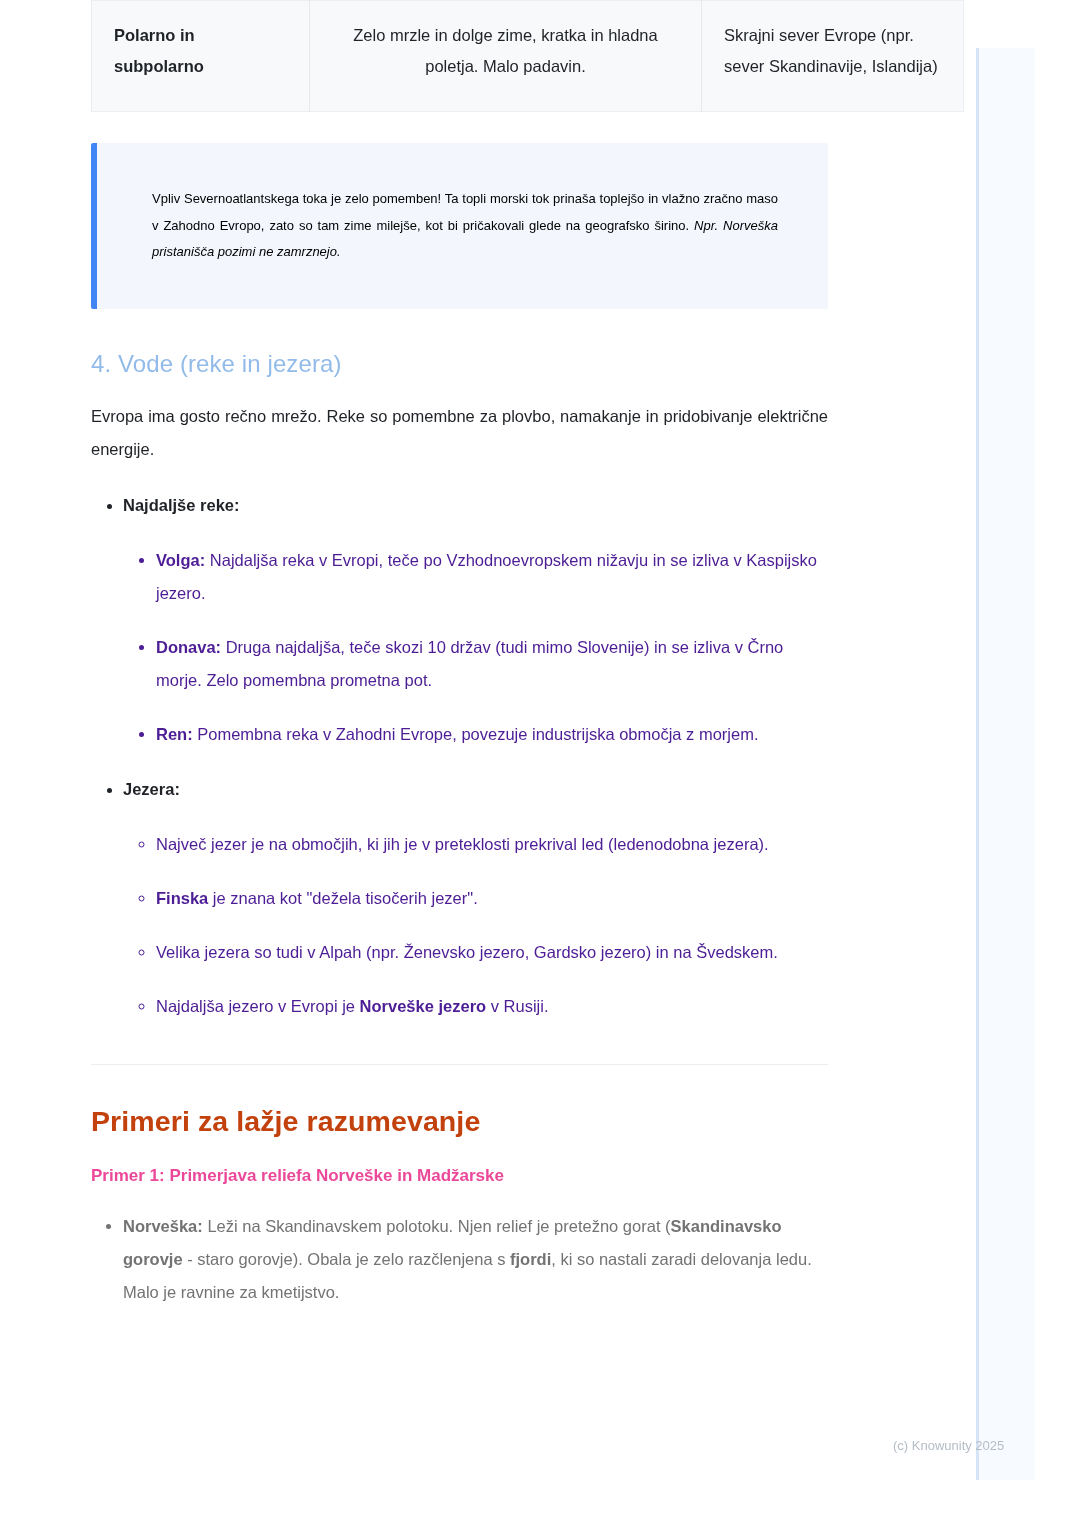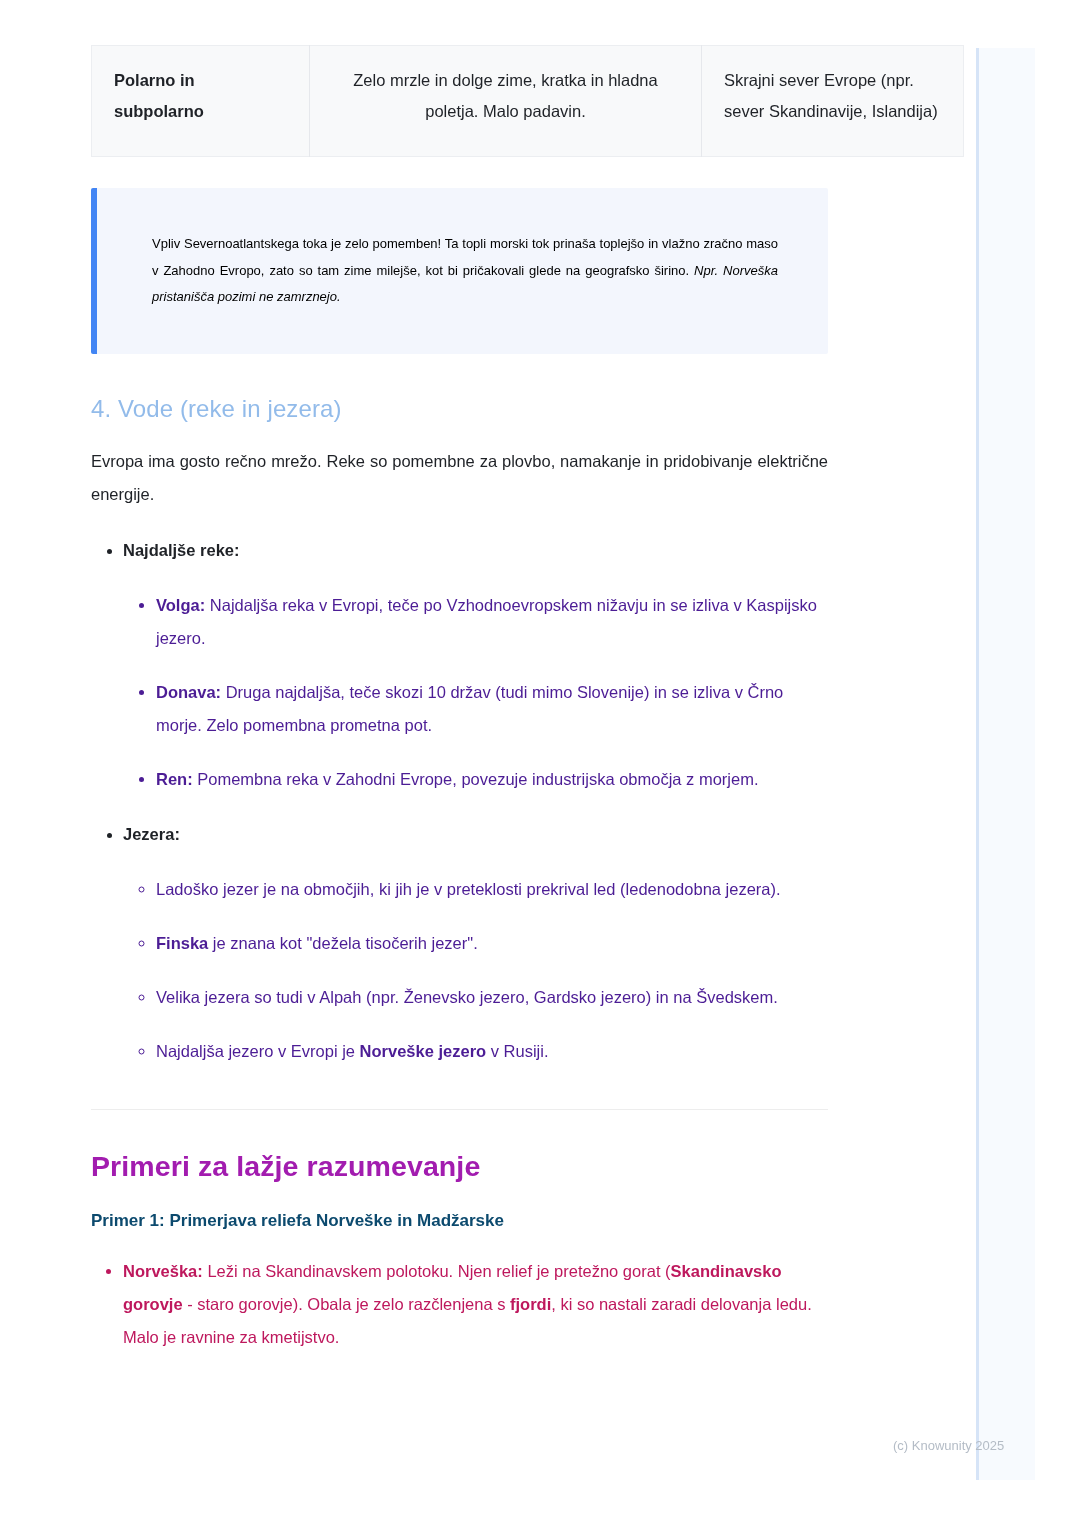--- a/index.html
+++ b/index.html
@@ -43,7 +43,6 @@
 
   
   .climate-table {
-    margin-top: 45px;
     width: 737px;
     border-collapse: collapse;
     background: #f8f9fa;

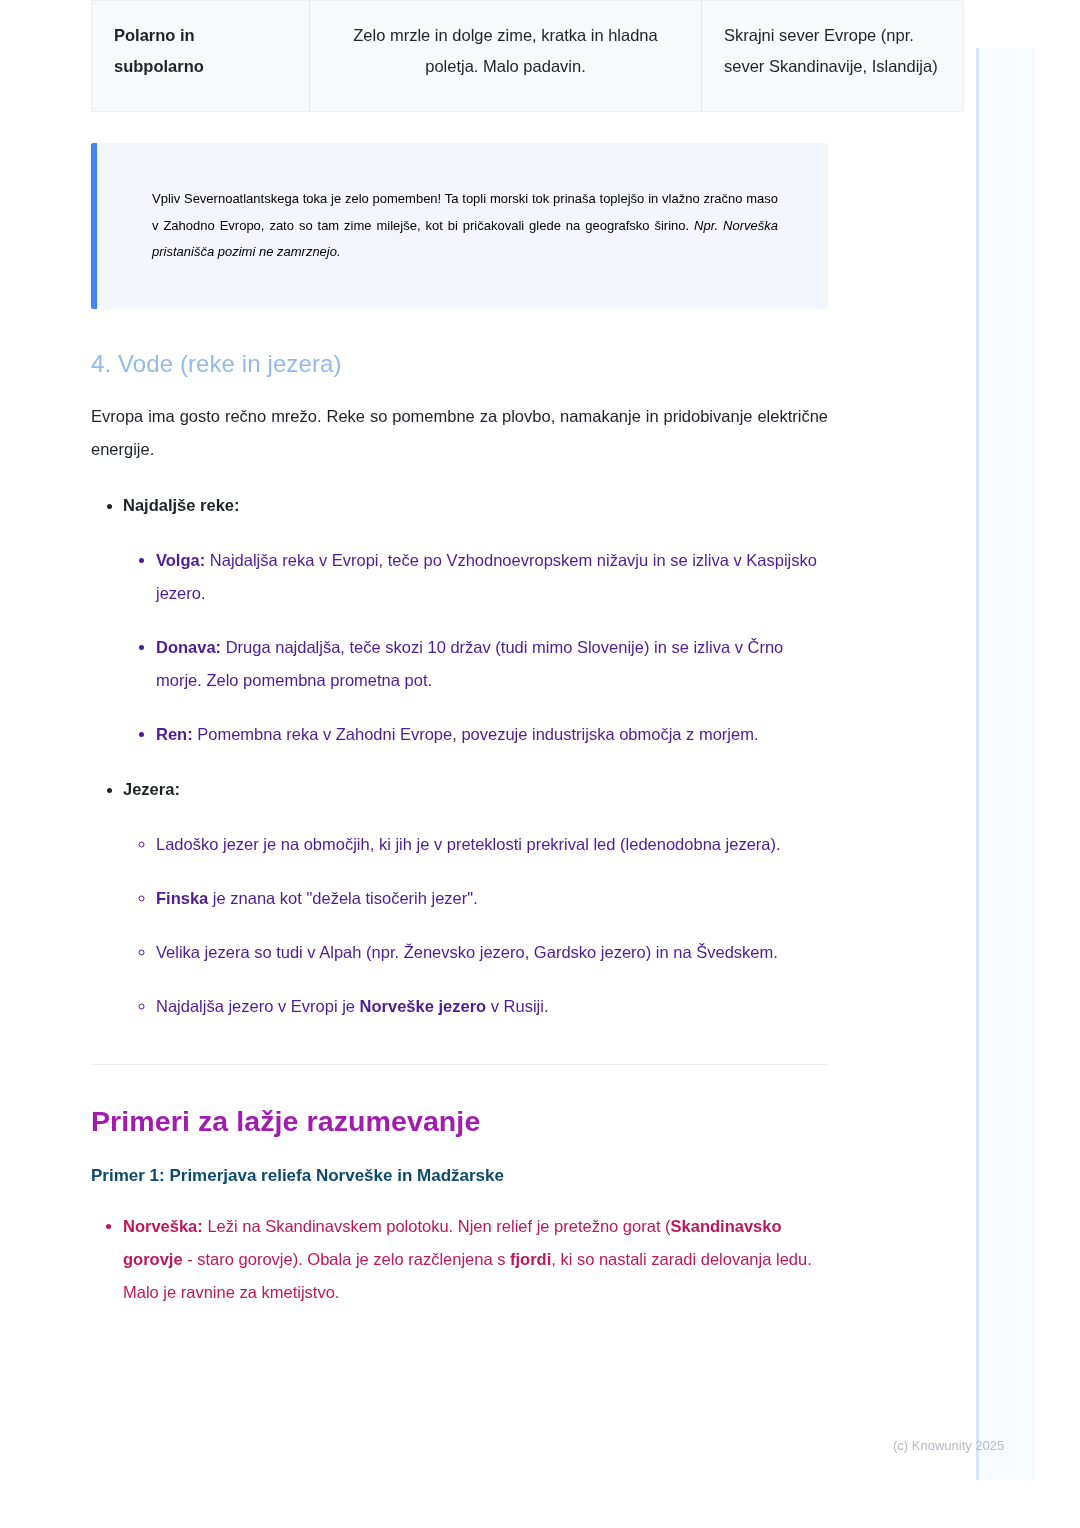--- a/index.html
+++ b/index.html
@@ -210,7 +210,7 @@
       <li>
         <span class="lbl">Jezera:</span>
         <ul class="level2 hollow">
-          <li><span>Ladoško jezer je na območjih, ki jih je v preteklosti prekrival led (ledenodobna jezera).</span><span class="lbl"></span><span></span></li>
+          <li><span>Največ jezer je na območjih, ki jih je v preteklosti prekrival led (ledenodobna jezera).</span><span class="lbl"></span><span></span></li>
           <li><span></span><span class="lbl">Finska</span><span> je znana kot "dežela tisočerih jezer".</span></li>
           <li><span>Velika jezera so tudi v Alpah (npr. Ženevsko jezero, Gardsko jezero) in na Švedskem.</span><span class="lbl"></span><span></span></li>
           <li><span>Najdaljša jezero v Evropi je </span><span class="lbl">Norveške jezero</span><span> v Rusiji.</span></li>

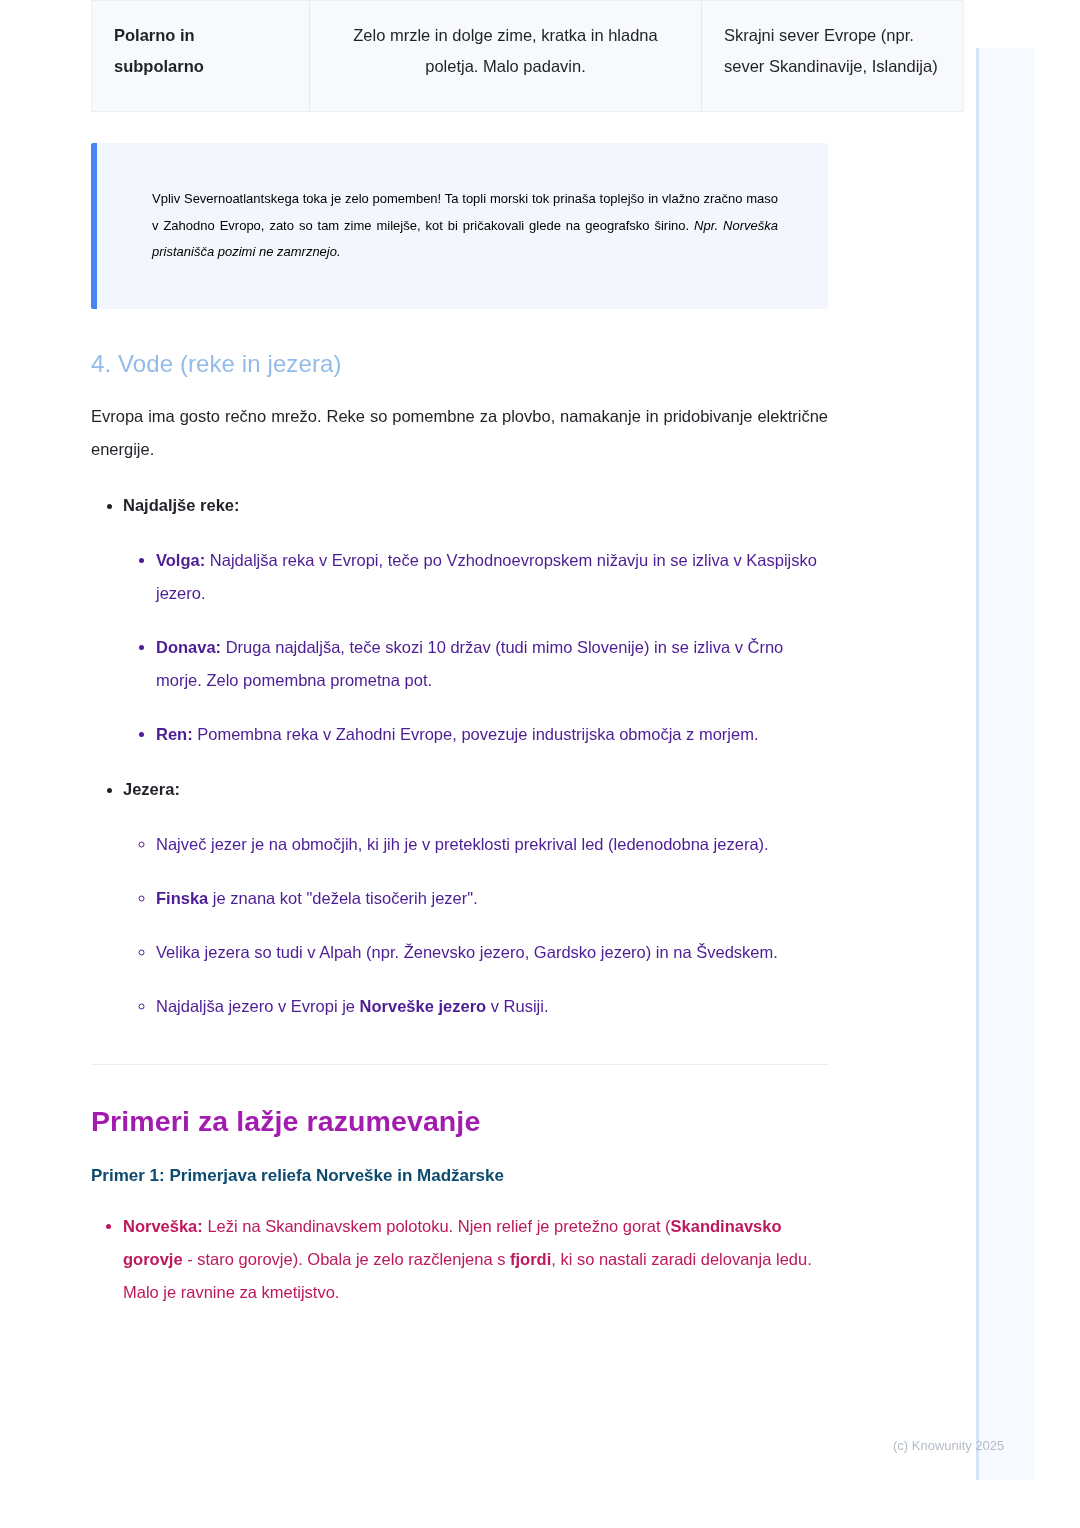--- a/index.html
+++ b/index.html
@@ -94,7 +94,7 @@
     margin: 40px 0 0 0;
     font-size: 28.5px;
     font-weight: bold;
-    color: #a21caf;
+    color: #c2410c;
     letter-spacing: 0.1px;
   }
   h3.example-heading {

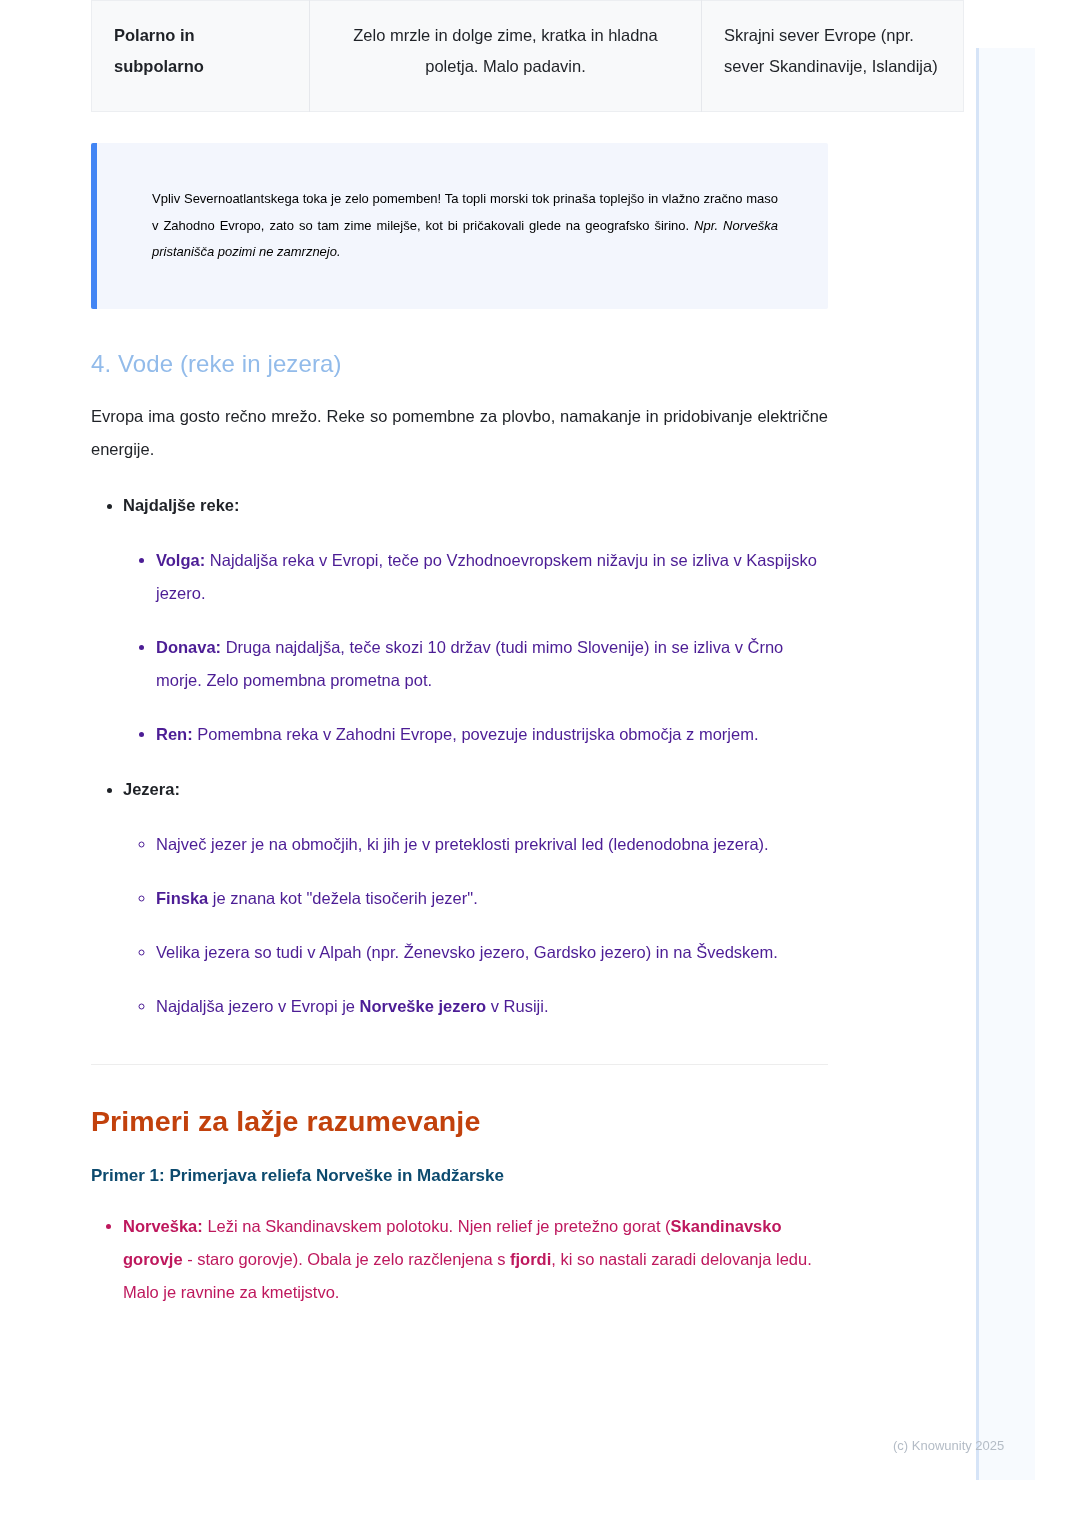--- a/index.html
+++ b/index.html
@@ -101,7 +101,7 @@
     margin: 28px 0 0 0;
     font-size: 17px;
     font-weight: bold;
-    color: #0c4a6e;
+    color: #ec4899;
   }
 
   

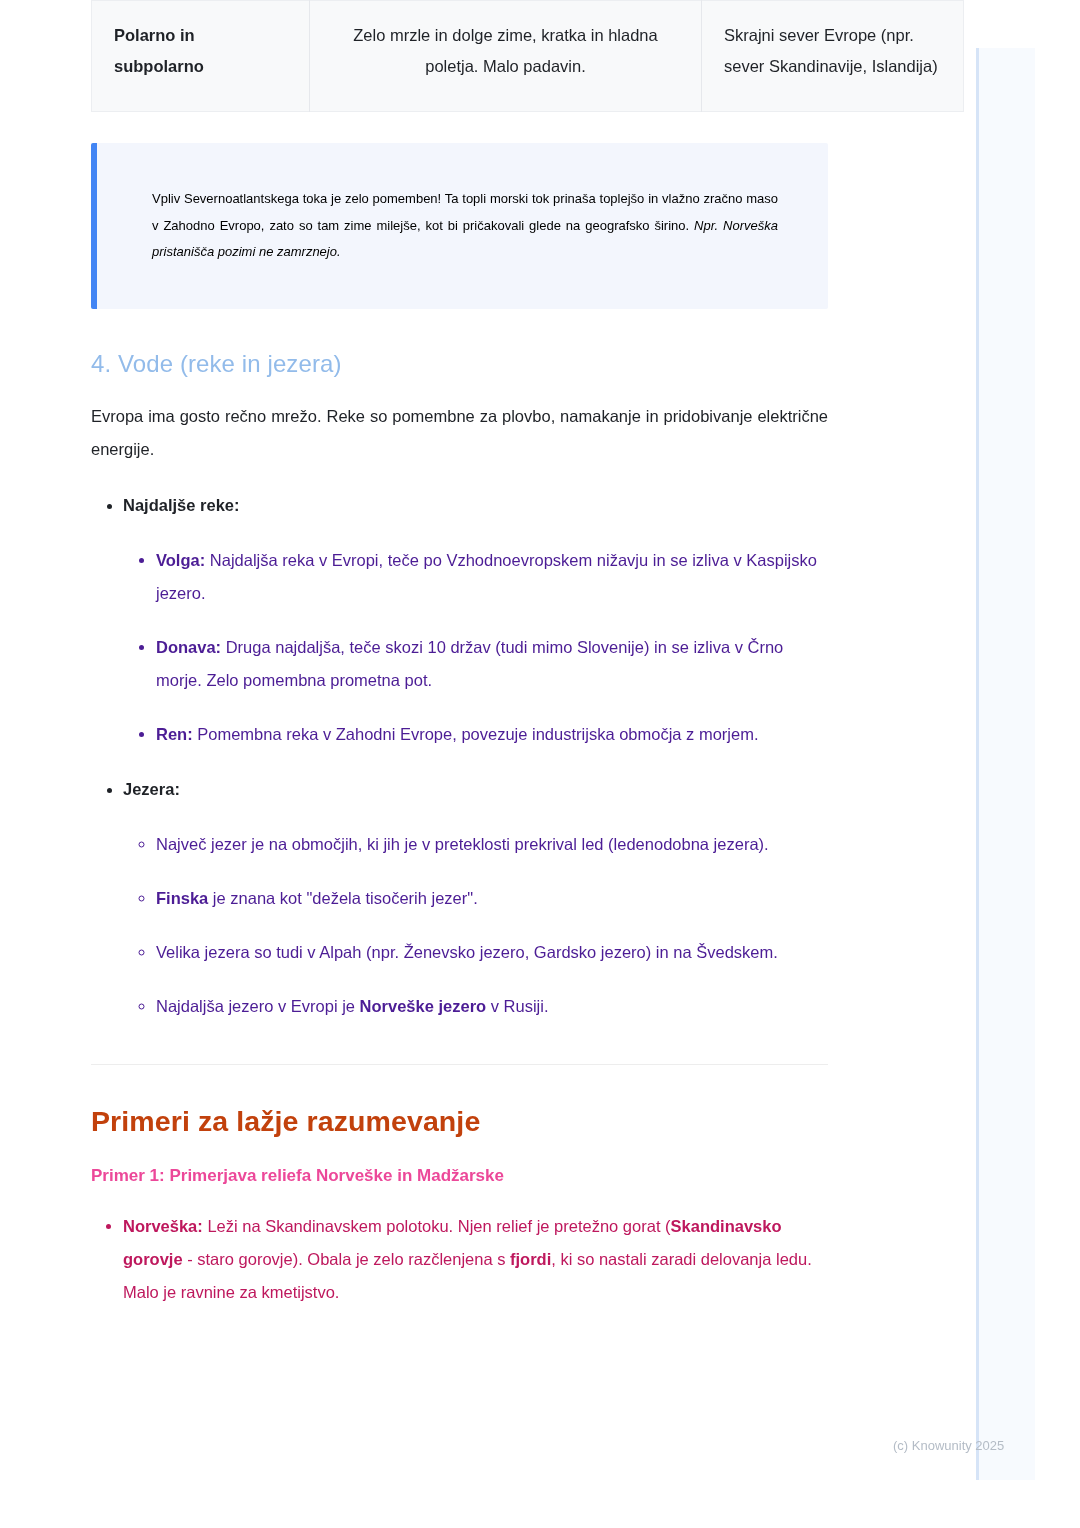--- a/index.html
+++ b/index.html
@@ -149,7 +149,7 @@
   ul.plain-level1 > li {
     font-size: 16.5px;
     line-height: 2.0;
-    color: #be185d;
+    color: #737373;
   }
 
   .lbl { font-weight: bold; }

